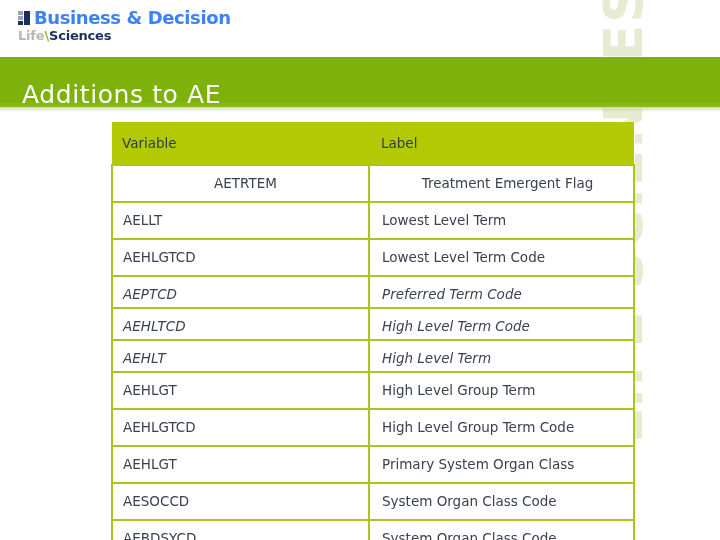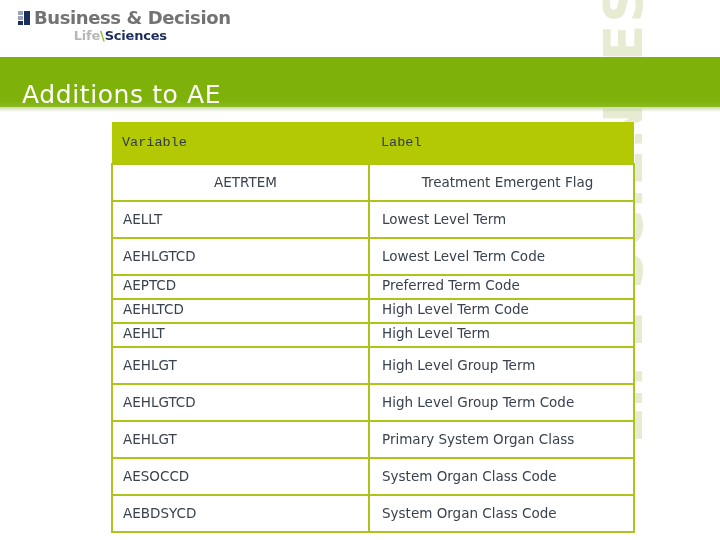--- a/index.html
+++ b/index.html
@@ -76,7 +76,7 @@
     font-family: "DejaVu Sans", "Liberation Sans", sans-serif;
     font-size: 18px;
     font-weight: bold;
-    color: #737373;
+    color: #3b82f6;
     letter-spacing: -0.4px;
     line-height: 19px;
     white-space: nowrap;

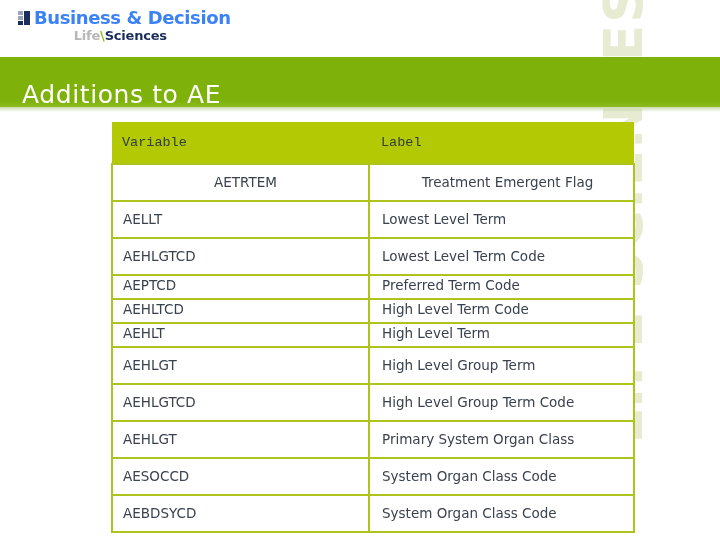--- a/index.html
+++ b/index.html
@@ -83,7 +83,7 @@
     text-align: right;
   }
   .logo-row2 {
-    text-align: center;
+    text-align: left;
     margin-top: 2px;
     margin-right: 8px;
     font-size: 13px;

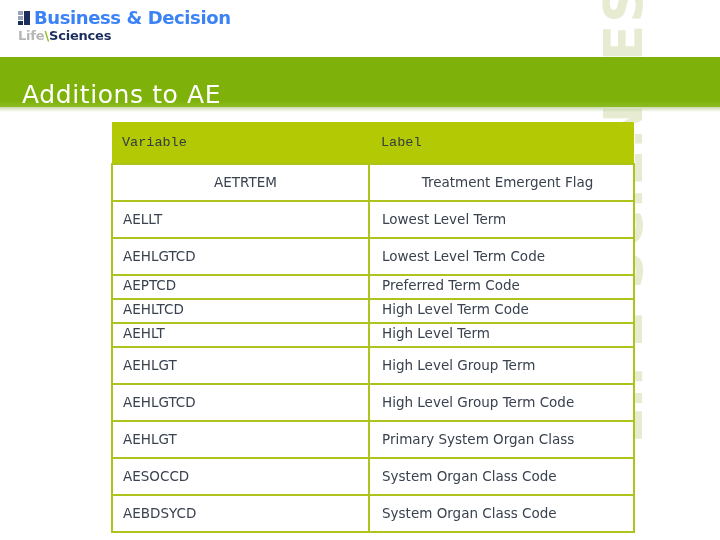--- a/index.html
+++ b/index.html
@@ -153,7 +153,6 @@
     padding: 13px 0 13px 10px;
     border: none;
     vertical-align: middle;
-    font-family: Liberation Mono, monospace;
   }
   table.vartable th.th-label { padding-left: 12px; }
 

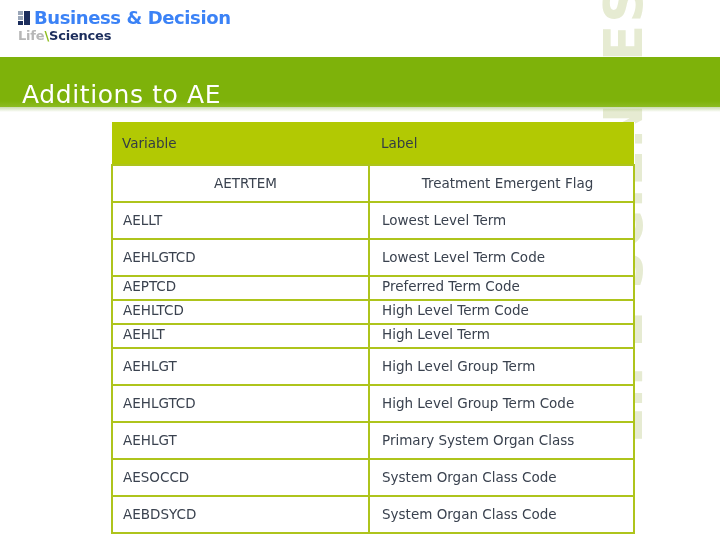--- a/index.html
+++ b/index.html
@@ -166,7 +166,7 @@
     line-height: 15px;
   }
   table.vartable td.col-label { padding-left: 12px; }
-  table.vartable tr.tight td { padding-top: 2px; padding-bottom: 5px; }
+  table.vartable tr.tight td { padding-top: 10px; padding-bottom: 5px; font-style: italic; }
   table.vartable tr.first-row td { border-top-width: 2px; text-align: center; }
 </style>
 </head>

